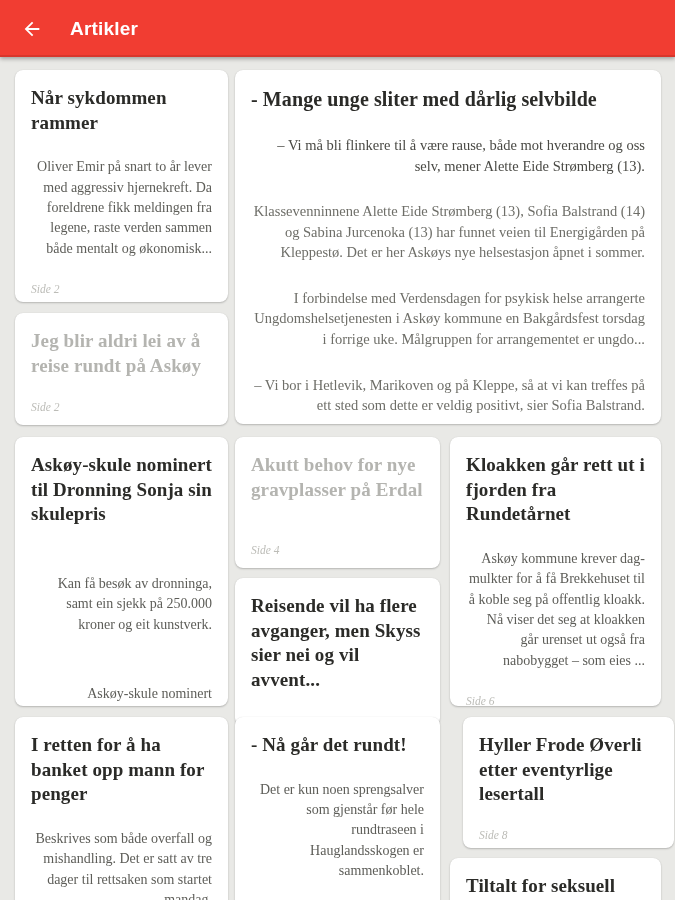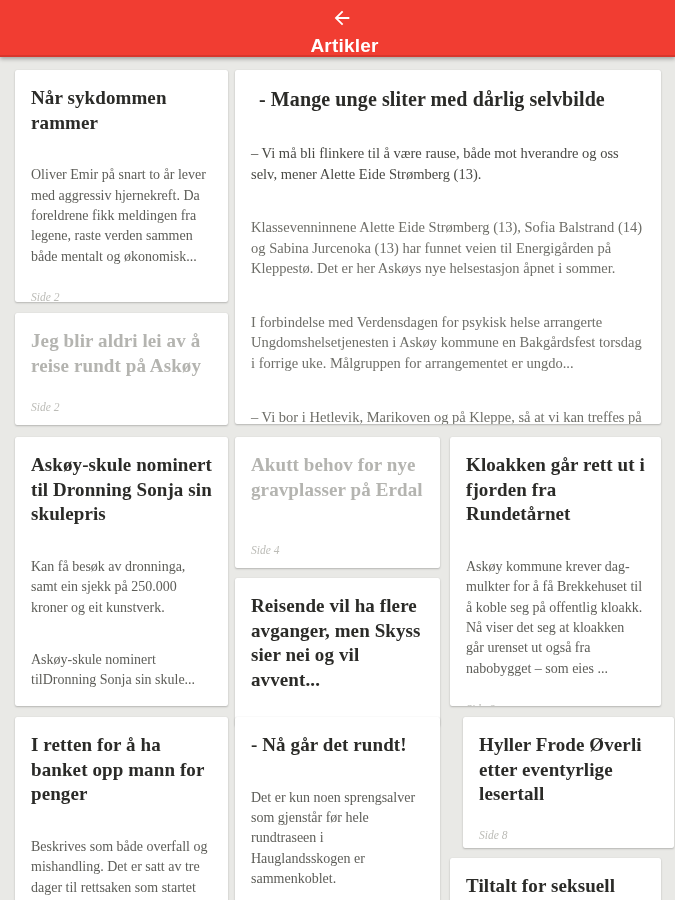--- a/index.html
+++ b/index.html
@@ -11,7 +11,7 @@
   .appbar {
     position:absolute; top:0; left:0; right:0; height:57px;
     background:#F13D32; display:flex; align-items:center;
-    box-shadow:0 2px 4px rgba(0,0,0,0.30); z-index:10;flex-direction:column;
+    box-shadow:0 2px 4px rgba(0,0,0,0.30); z-index:10;
   }
   .appbar::after{
     content:""; position:absolute; left:0; right:0; bottom:0; height:2px;

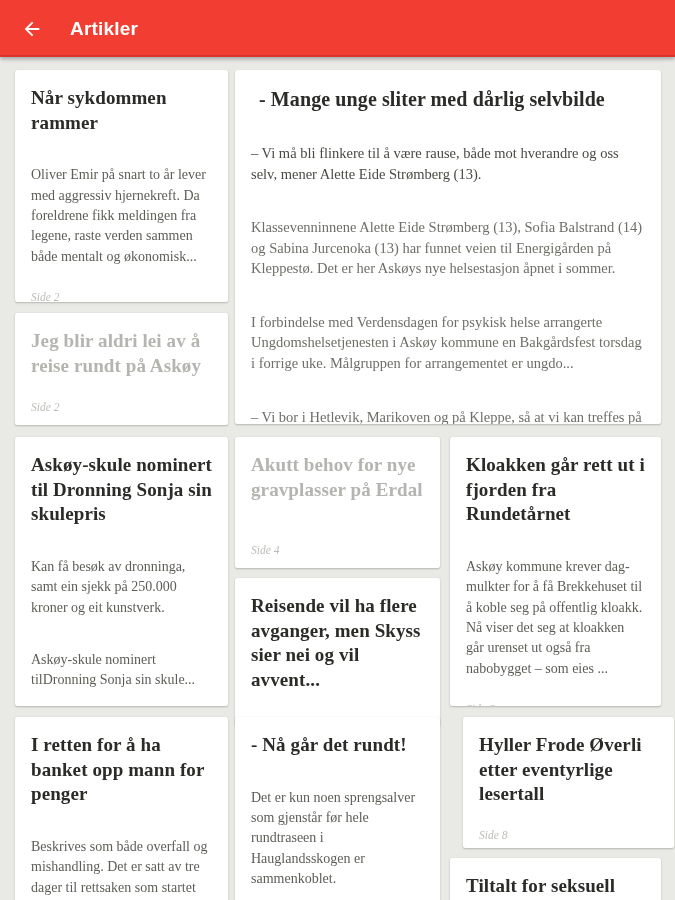--- a/index.html
+++ b/index.html
@@ -28,7 +28,7 @@
   
   .card {
     position:absolute; box-sizing:border-box; overflow:hidden;
-    background:#ffffff; border-radius:2px;
+    background:#ffffff; border-radius:8px;
     box-shadow:0 1px 2px rgba(0,0,0,0.22), 0 0 1px rgba(0,0,0,0.10);
     padding:16px 16px 12px; display:flex; flex-direction:column;
     cursor:pointer;

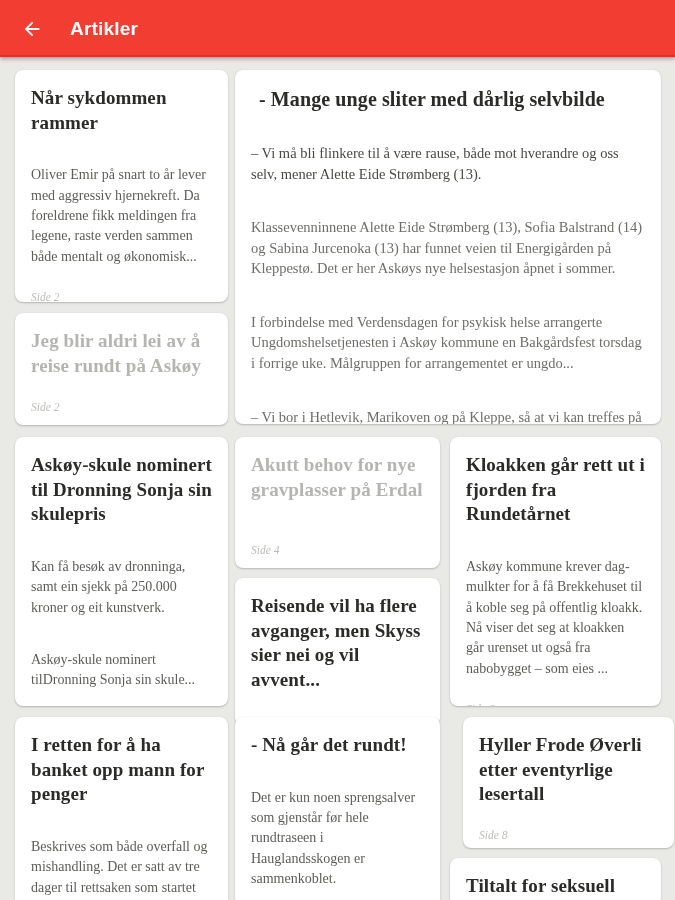--- a/index.html
+++ b/index.html
@@ -46,7 +46,7 @@
     font-size:11.5px; color:#bcbcb7; flex-shrink:0;
   }
   
-  .c2 .card-title { font-size:20px; margin-bottom:15px;margin-left:8px; }
+  .c2 .card-title { font-size:20px; margin-bottom:15px; }
   .c2 .body { font-size:14.5px; line-height:1.42; color:#6e6e68; margin-bottom:17px; }
   .c2 .lead { color:#494944; }
   

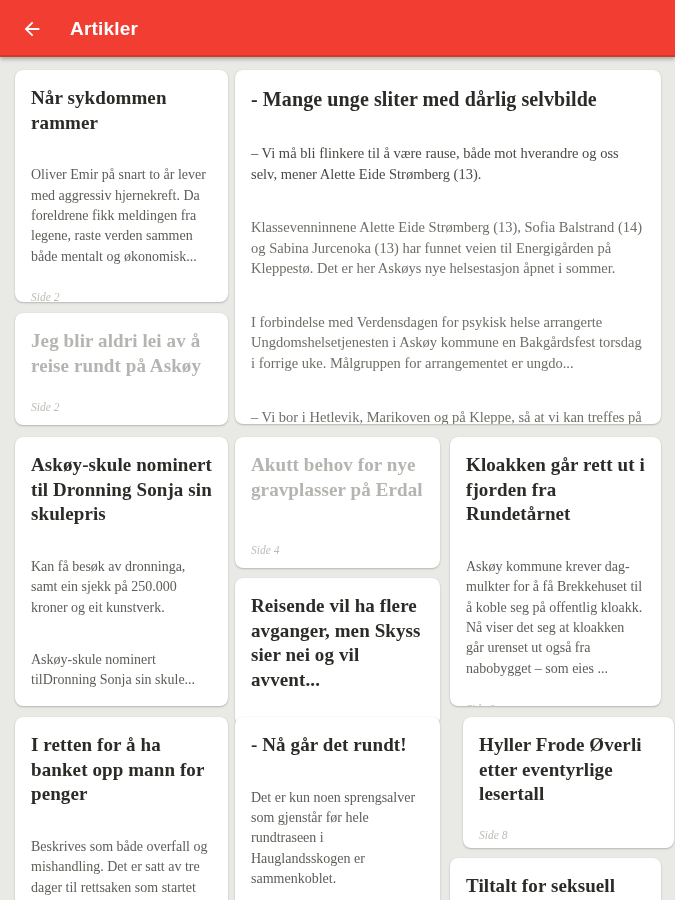--- a/index.html
+++ b/index.html
@@ -39,7 +39,7 @@
   }
   .muted .card-title { color:#b4b4b0; }
   .body {
-    margin:16px 0 16px; font-size:14px; line-height:1.45; color:#5d5d58;
+    margin:8px 0 16px; font-size:14px; line-height:1.45; color:#5d5d58;text-align:right;
   }
   .footer {
     margin-top:auto; padding-top:8px; font-style:italic;

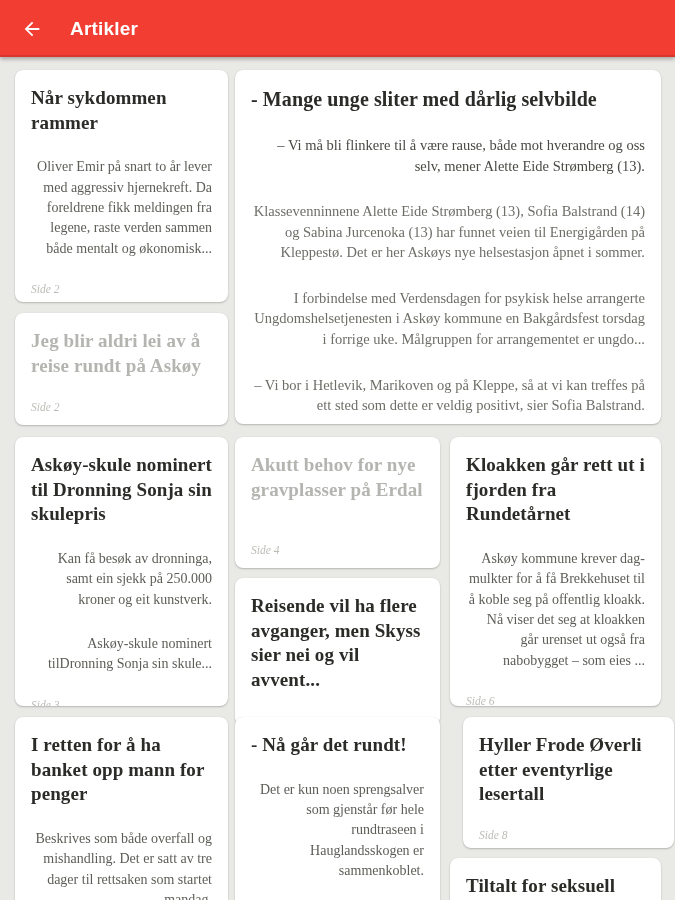--- a/index.html
+++ b/index.html
@@ -53,7 +53,7 @@
   .c1  { left:15px;  top:70px;  width:213px; height:232px; }
   .c2  { left:235px; top:70px;  width:426px; height:354px; }
   .c3  { left:15px;  top:313px; width:213px; height:112px; }
-  .c4  { left:15px;  top:437px; width:213px; height:269px; }
+  .c4  { left:15px;  top:437px; width:213px; height:269px;gap:25px; }
   .c5  { left:235px; top:437px; width:205px; height:131px; }
   .c6  { left:450px; top:437px; width:211px; height:269px; }
   .c7  { left:235px; top:578px; width:205px; height:148px; }

